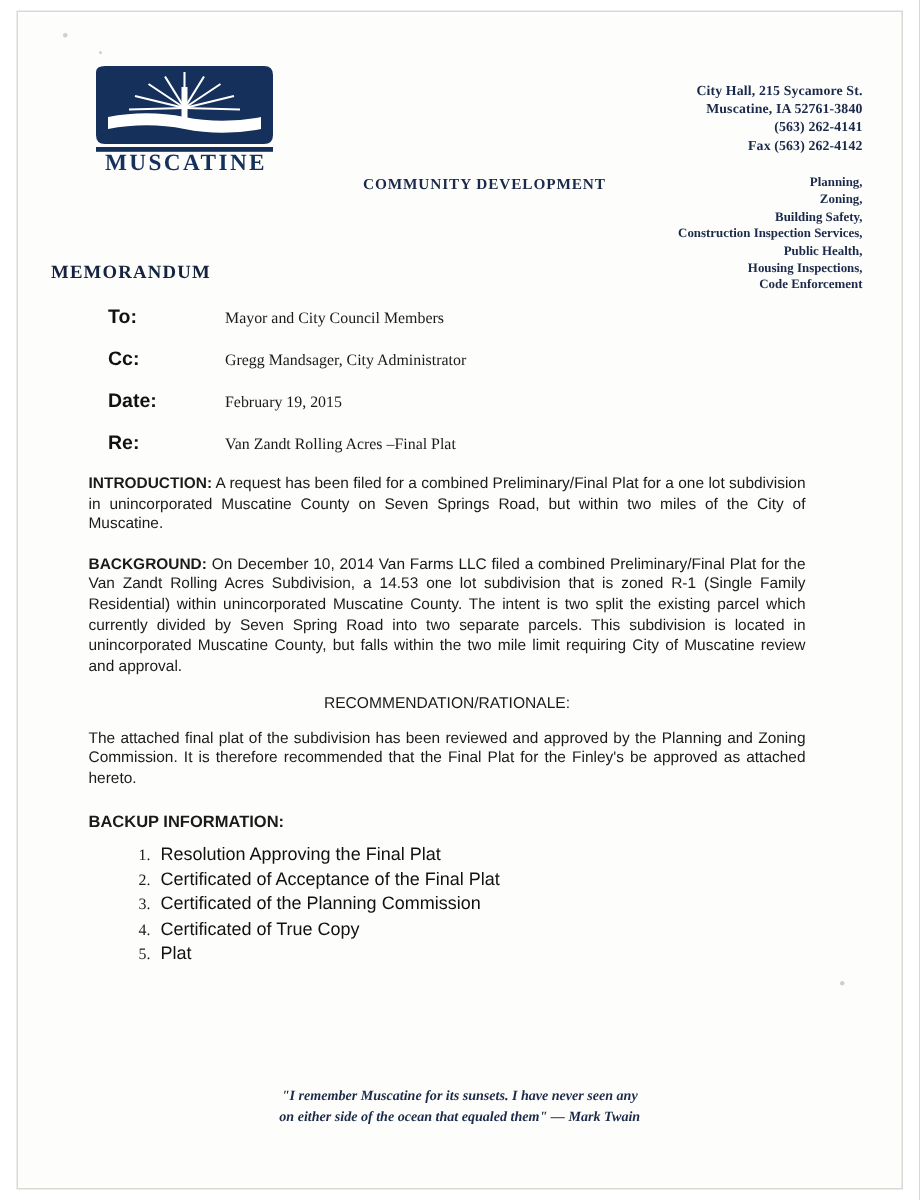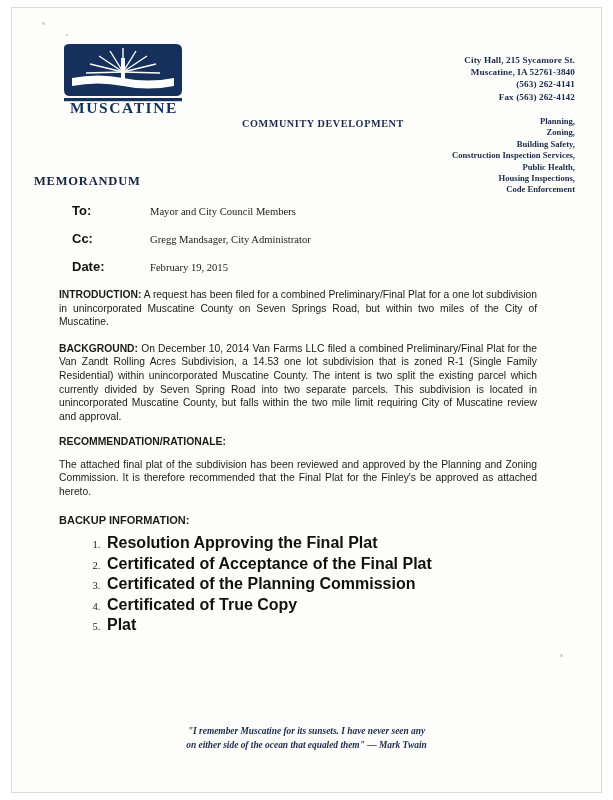--- a/index.html
+++ b/index.html
@@ -270,6 +270,10 @@
           <div class="field-label">Date:</div>
           <div class="field-value">February 19, 2015</div>
         </div>
+        <div class="field-row">
+          <div class="field-label">Re:</div>
+          <div class="field-value">Van Zandt Rolling Acres –Final Plat</div>
+        </div>
       </div>
 
       <div class="body-area">

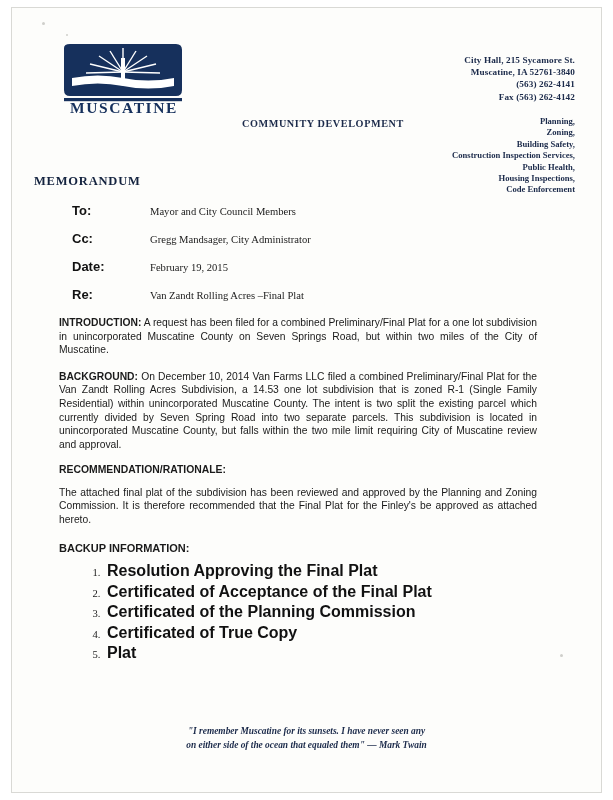--- a/index.html
+++ b/index.html
@@ -143,8 +143,9 @@
 
   .sect-head {
     font-size: 10.4px;
-    font-weight: bold;
+    font-weight: normal;
     margin-bottom: 2px;
+    text-align: center;
   }
   .backup-head {
     font-size: 11px;

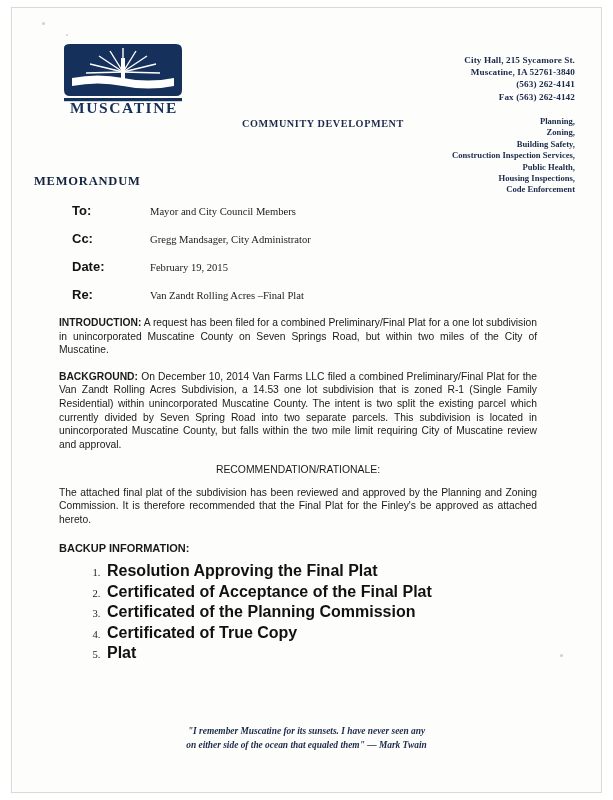--- a/index.html
+++ b/index.html
@@ -165,8 +165,8 @@
   }
   ol.backup li span {
     font-family: "Liberation Sans", sans-serif;
-    font-weight: bold;
-    font-size: 16px;
+    font-weight: normal;
+    font-size: 12px;
     color: #111;
   }
 

